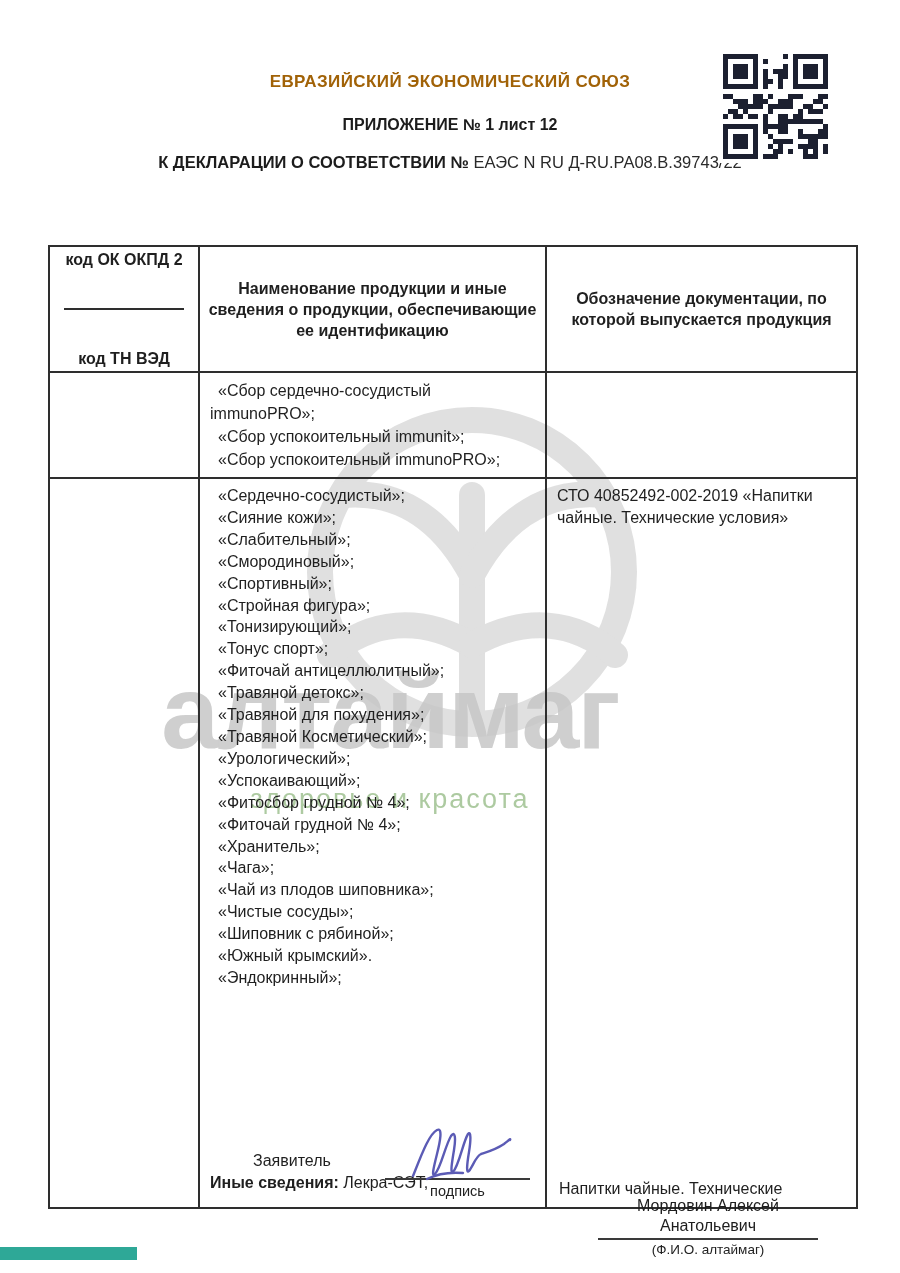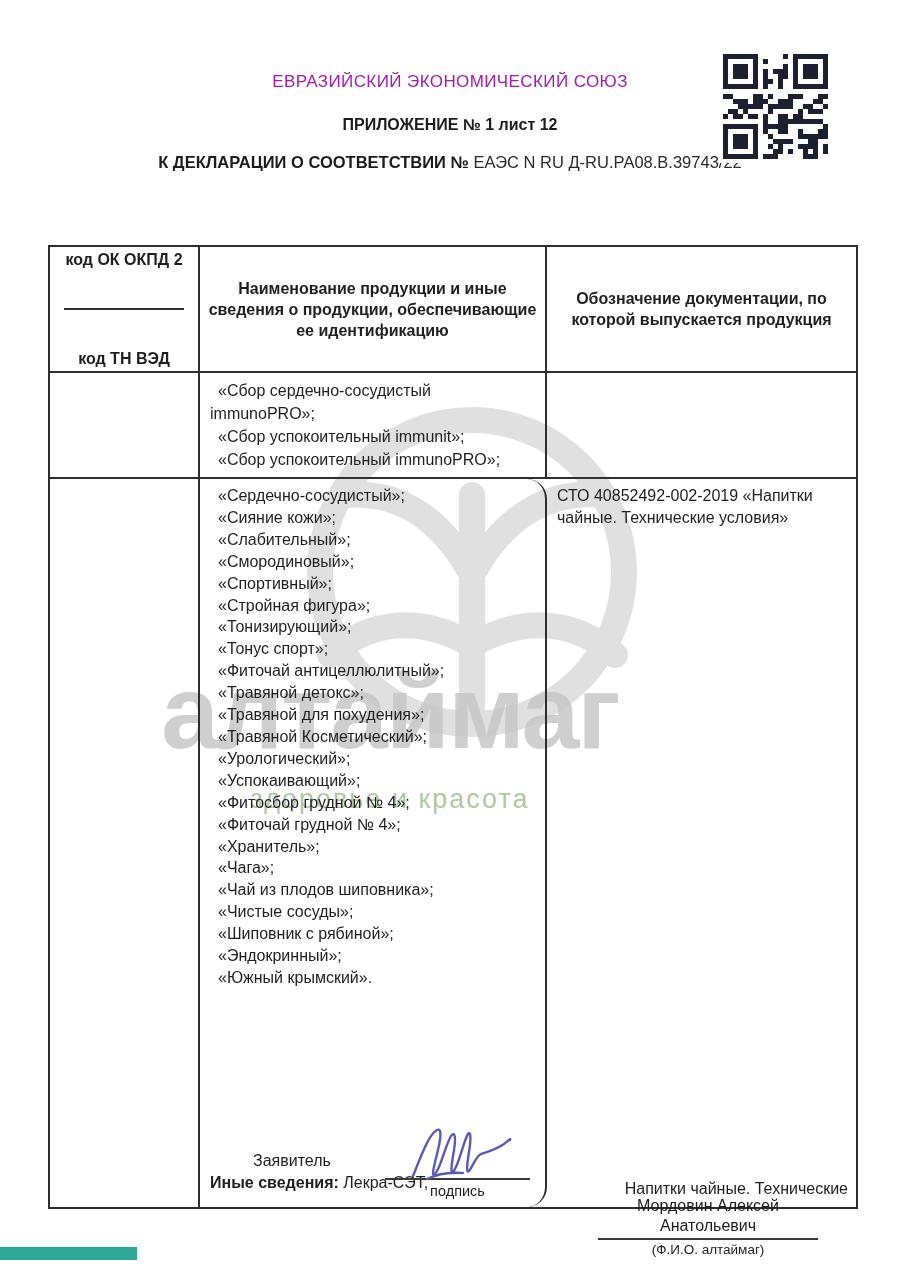--- a/index.html
+++ b/index.html
@@ -12,7 +12,7 @@
   
   .doc-title{
     position:absolute; top:72px; left:0; width:900px; text-align:center;
-    font-size:17px; font-weight:normal; letter-spacing:.4px; color:#a21caf;
+    font-size:17px; font-weight:bold; letter-spacing:.4px; color:#a16207;
   }
   .doc-subtitle{
     position:absolute; top:116px; left:0; width:900px; text-align:center;

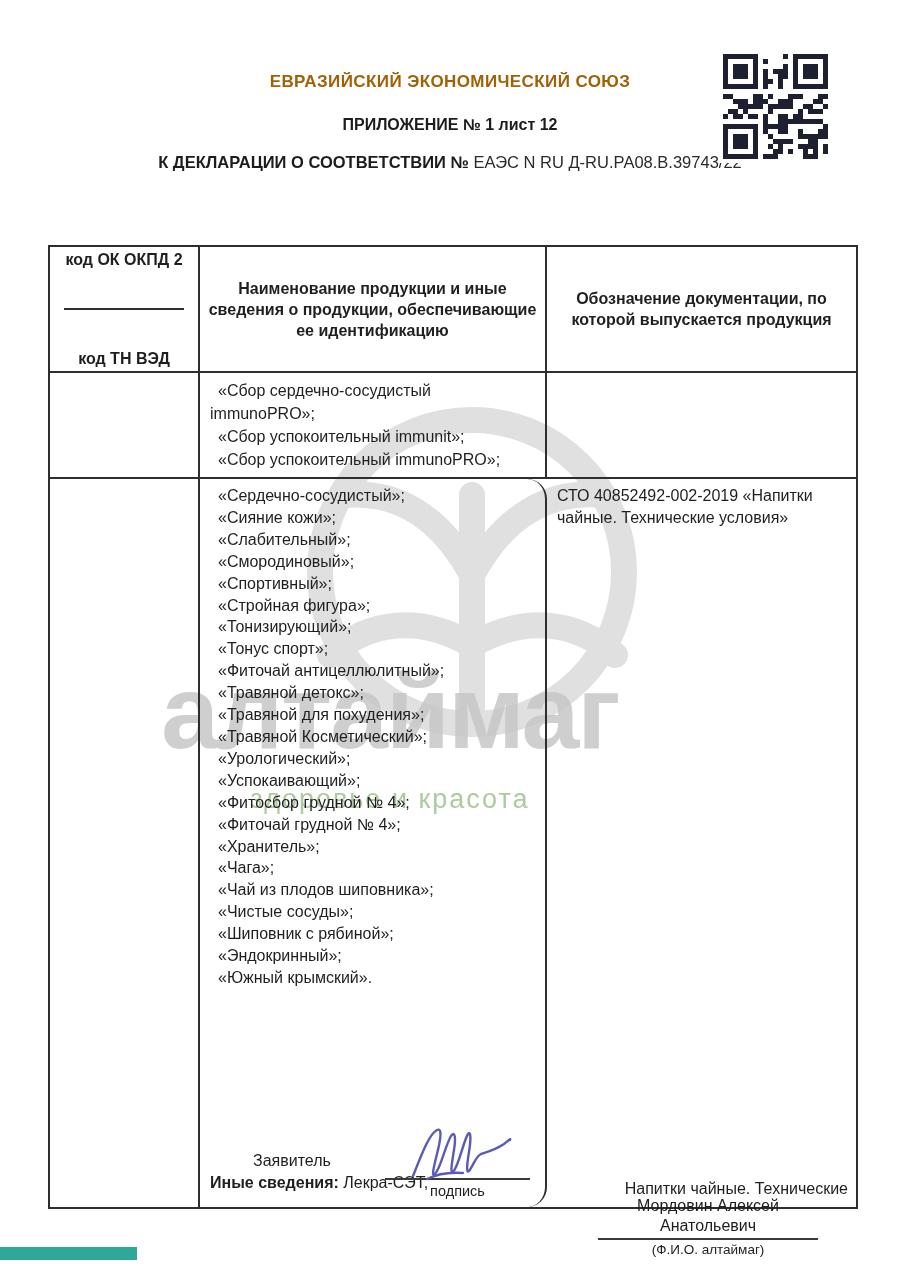--- a/index.html
+++ b/index.html
@@ -58,7 +58,7 @@
   .product-line{line-height:23px; text-indent:8px;}
   .row2 .product-line{line-height:21.9px;}
   .row1-cell2{min-height:86px;}
-  .row2-cell2{min-height:728px; display:flex; flex-direction:column;border-radius:20px;}
+  .row2-cell2{min-height:728px; display:flex; flex-direction:column;}
   .row2-cell3{display:flex; flex-direction:column; justify-content:space-between;align-items:flex-end;}
   .doc-ref{line-height:22px; padding:6px 8px 0 10px;}
   .doc-ref-bottom{line-height:20px; padding:0 8px 8px 12px;}

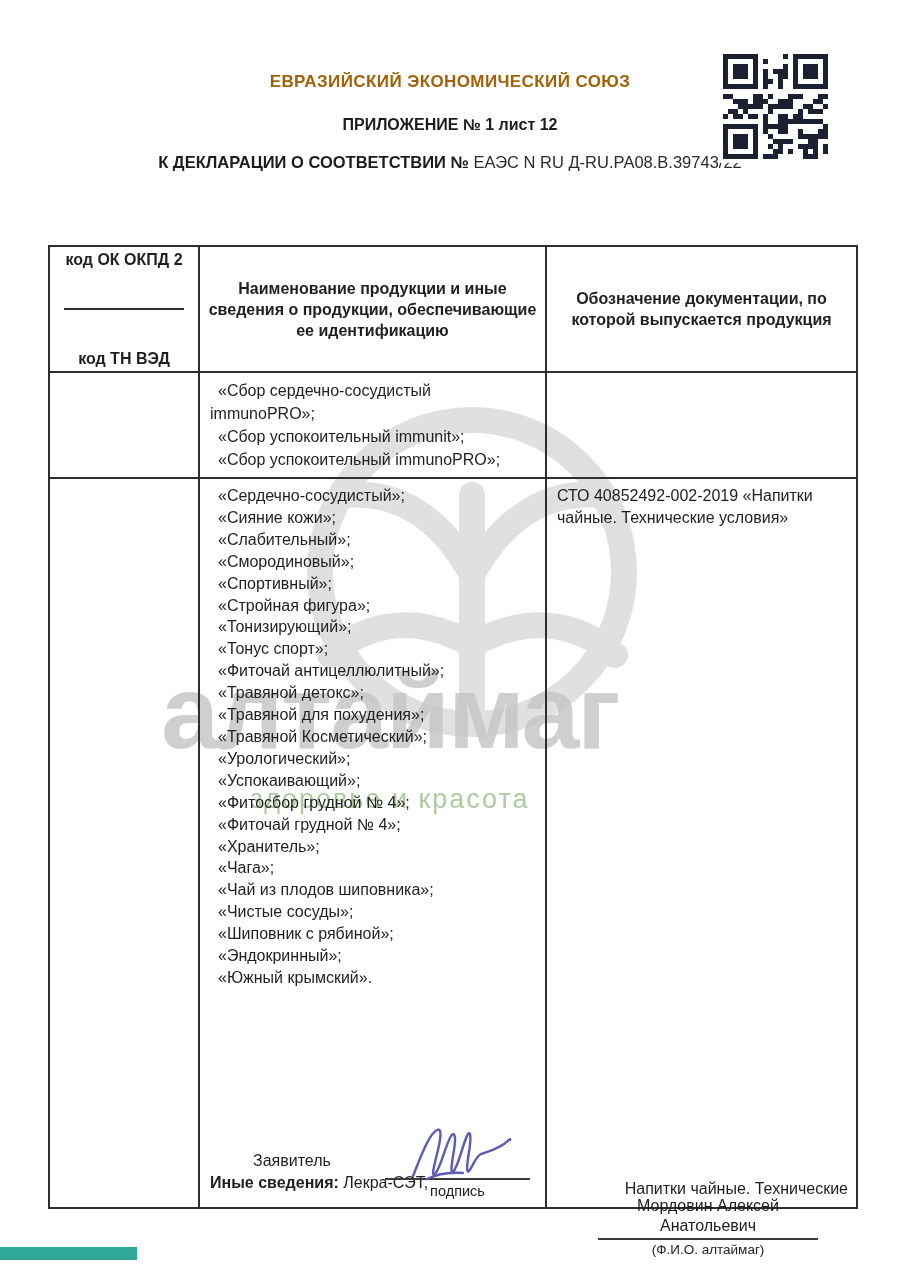--- a/index.html
+++ b/index.html
@@ -59,7 +59,7 @@
   .row2 .product-line{line-height:21.9px;}
   .row1-cell2{min-height:86px;}
   .row2-cell2{min-height:728px; display:flex; flex-direction:column;}
-  .row2-cell3{display:flex; flex-direction:column; justify-content:space-between;align-items:flex-end;}
+  .row2-cell3{display:flex; flex-direction:column; justify-content:space-between;}
   .doc-ref{line-height:22px; padding:6px 8px 0 10px;}
   .doc-ref-bottom{line-height:20px; padding:0 8px 8px 12px;}
   .other-line{margin-top:auto; padding-bottom:8px; line-height:21px;}

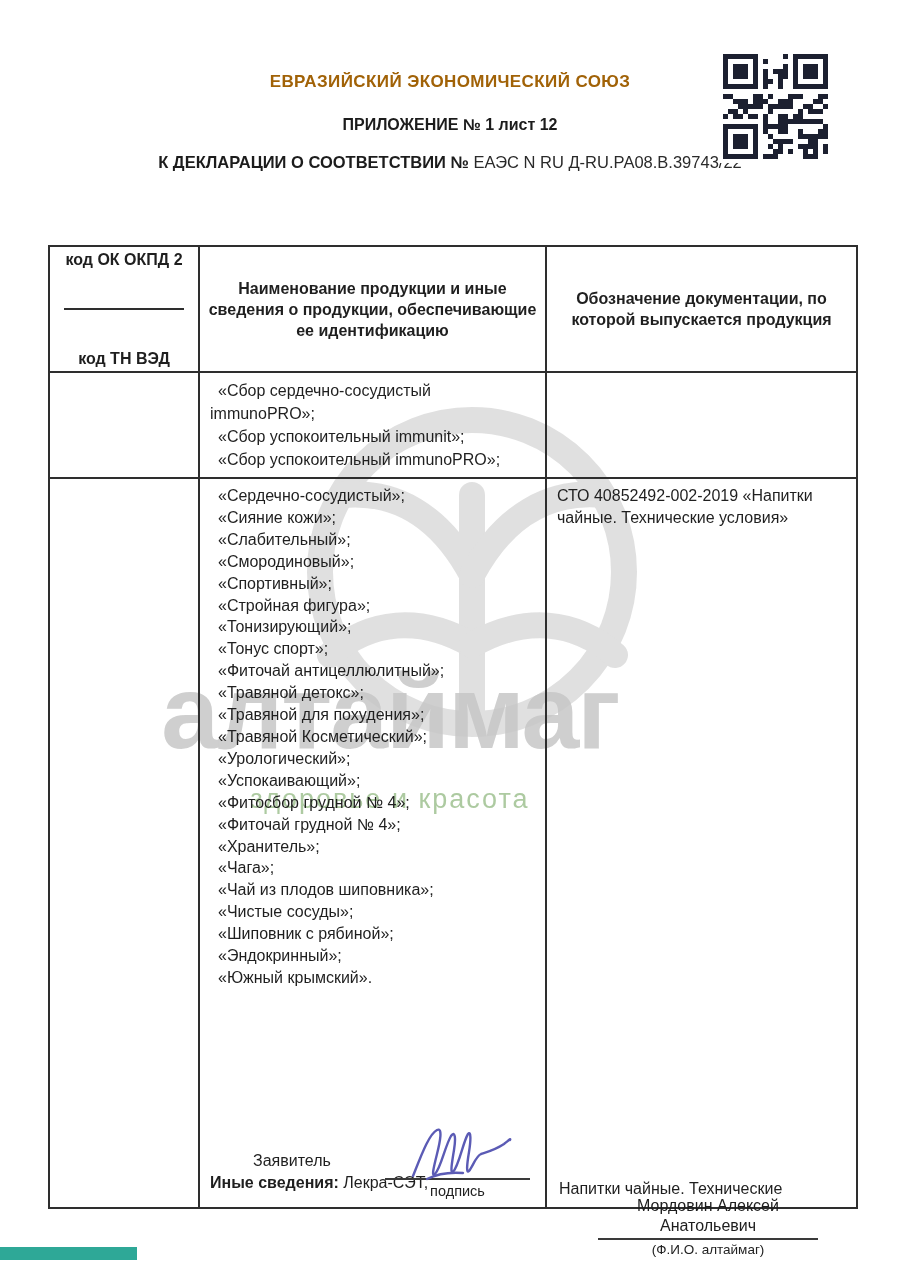--- a/index.html
+++ b/index.html
@@ -287,8 +287,8 @@
             <div class="product-line">«Чай из плодов шиповника»;</div>
             <div class="product-line">«Чистые сосуды»;</div>
             <div class="product-line">«Шиповник с рябиной»;</div>
+            <div class="product-line">«Южный крымский».</div>
             <div class="product-line">«Эндокринный»;</div>
-            <div class="product-line">«Южный крымский».</div>
           </div>
         <div class="other-line">
           <span class="b">Иные сведения:</span><span> Лекра-СЭТ,</span>

